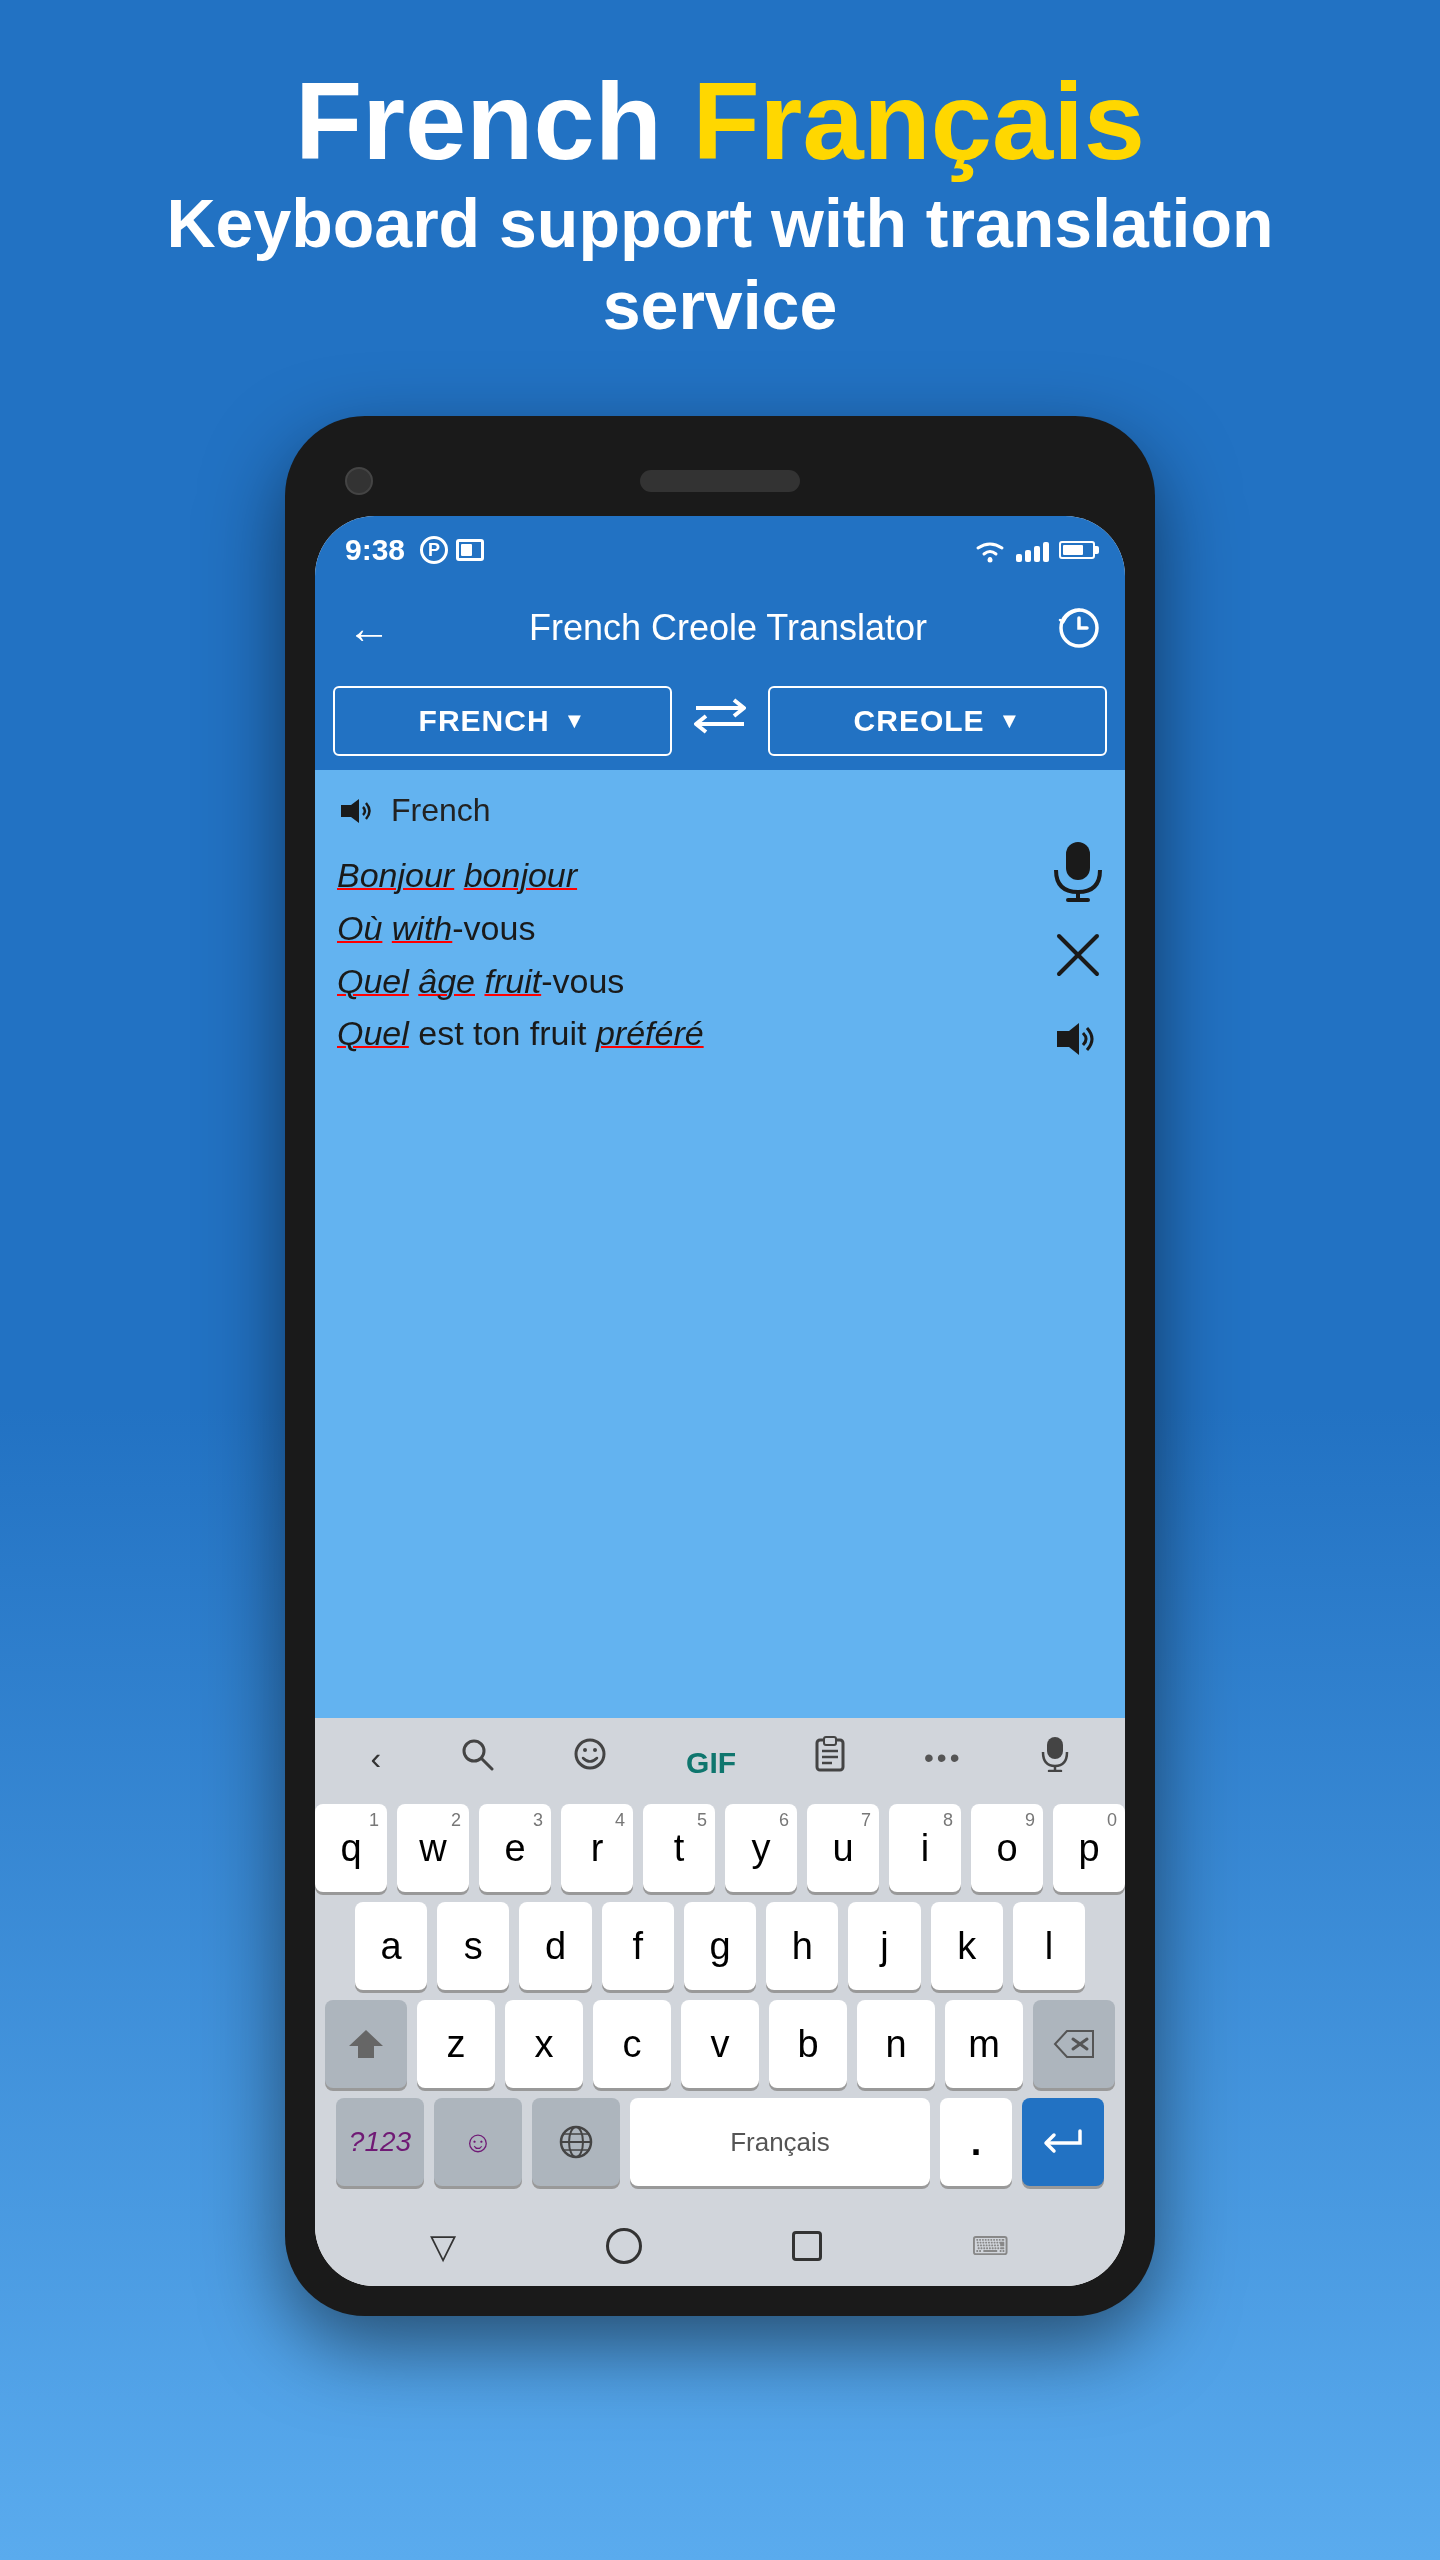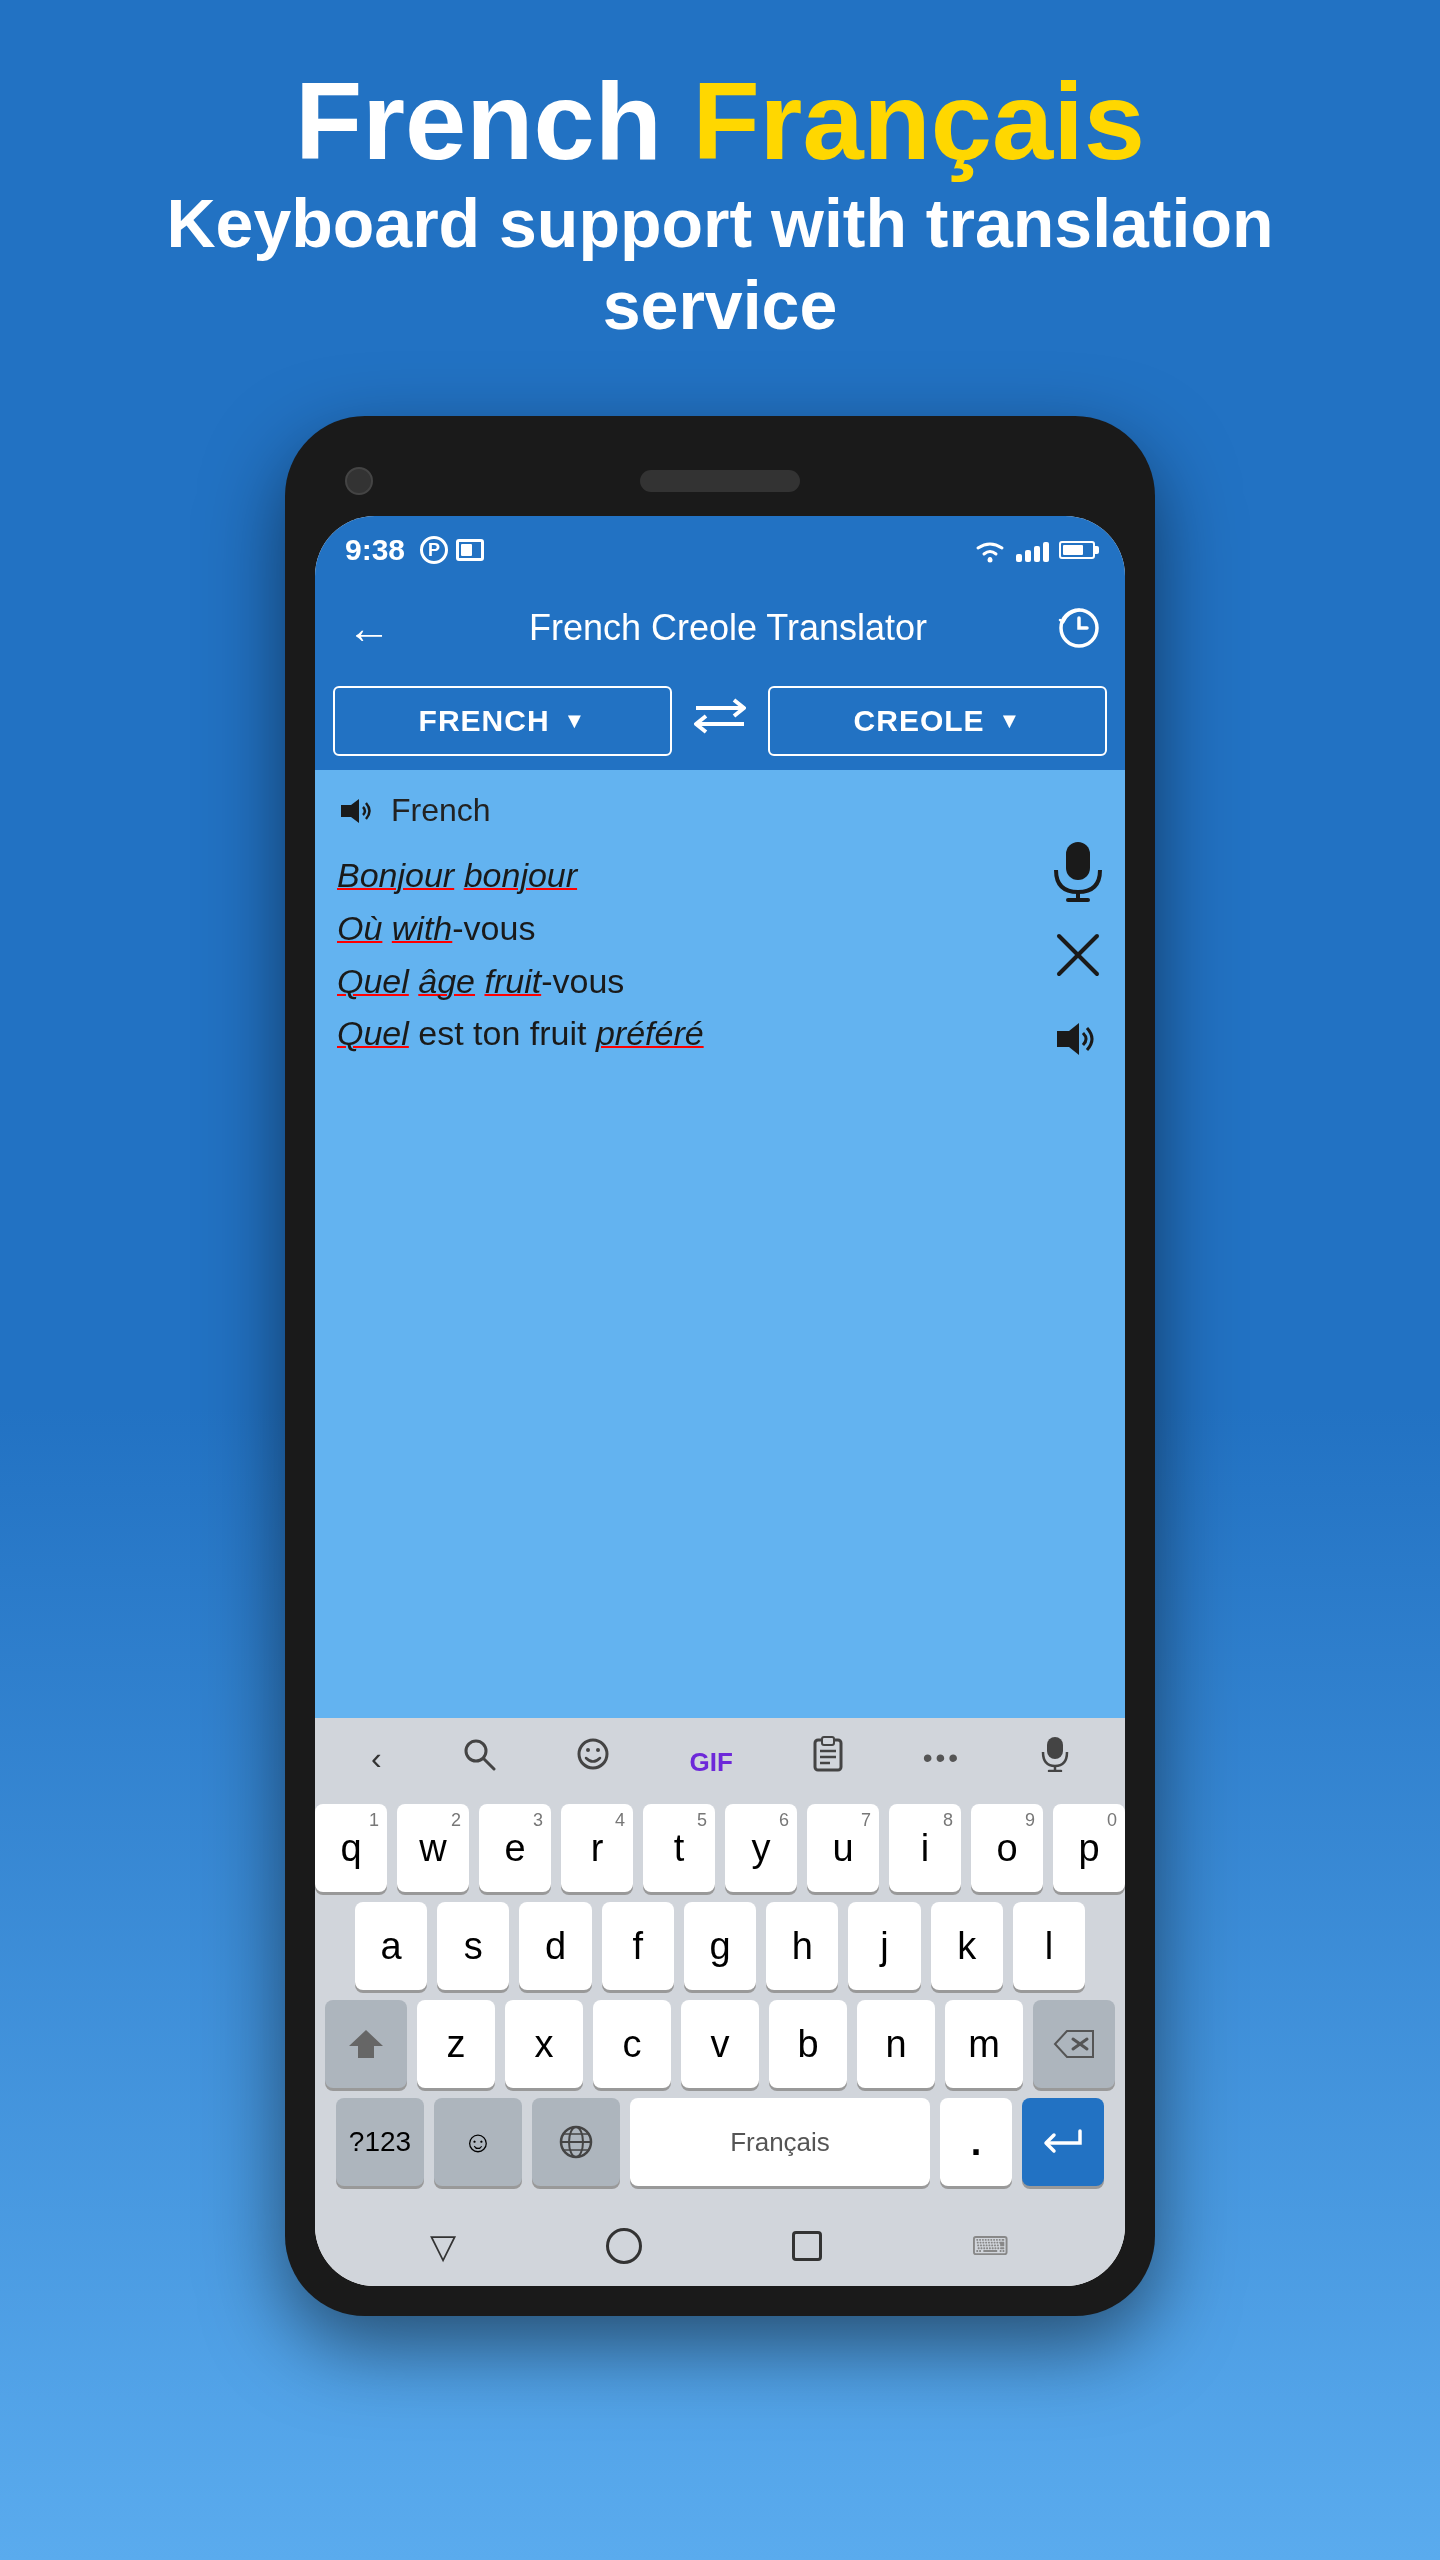--- a/index.html
+++ b/index.html
@@ -569,7 +569,7 @@
                 <path d="M10,21 Q17,28 24,21" stroke="#444" stroke-width="2.5" fill="none" stroke-linecap="round"></path>
               </svg>
             </span>
-            <span class="toolbar-btn" style="font-size:26px; font-weight:700; color:#6d28d9;margin-top:9px;">GIF</span>
+            <span class="toolbar-btn" style="font-size:30px; font-weight:700; color:#0f766e;margin-top:9px;">GIF</span>
             <span class="toolbar-btn">
               <svg width="30" height="36" viewBox="0 0 30 36">
                 <rect x="2" y="4" width="26" height="30" rx="3" stroke="#444" stroke-width="3" fill="none"></rect>

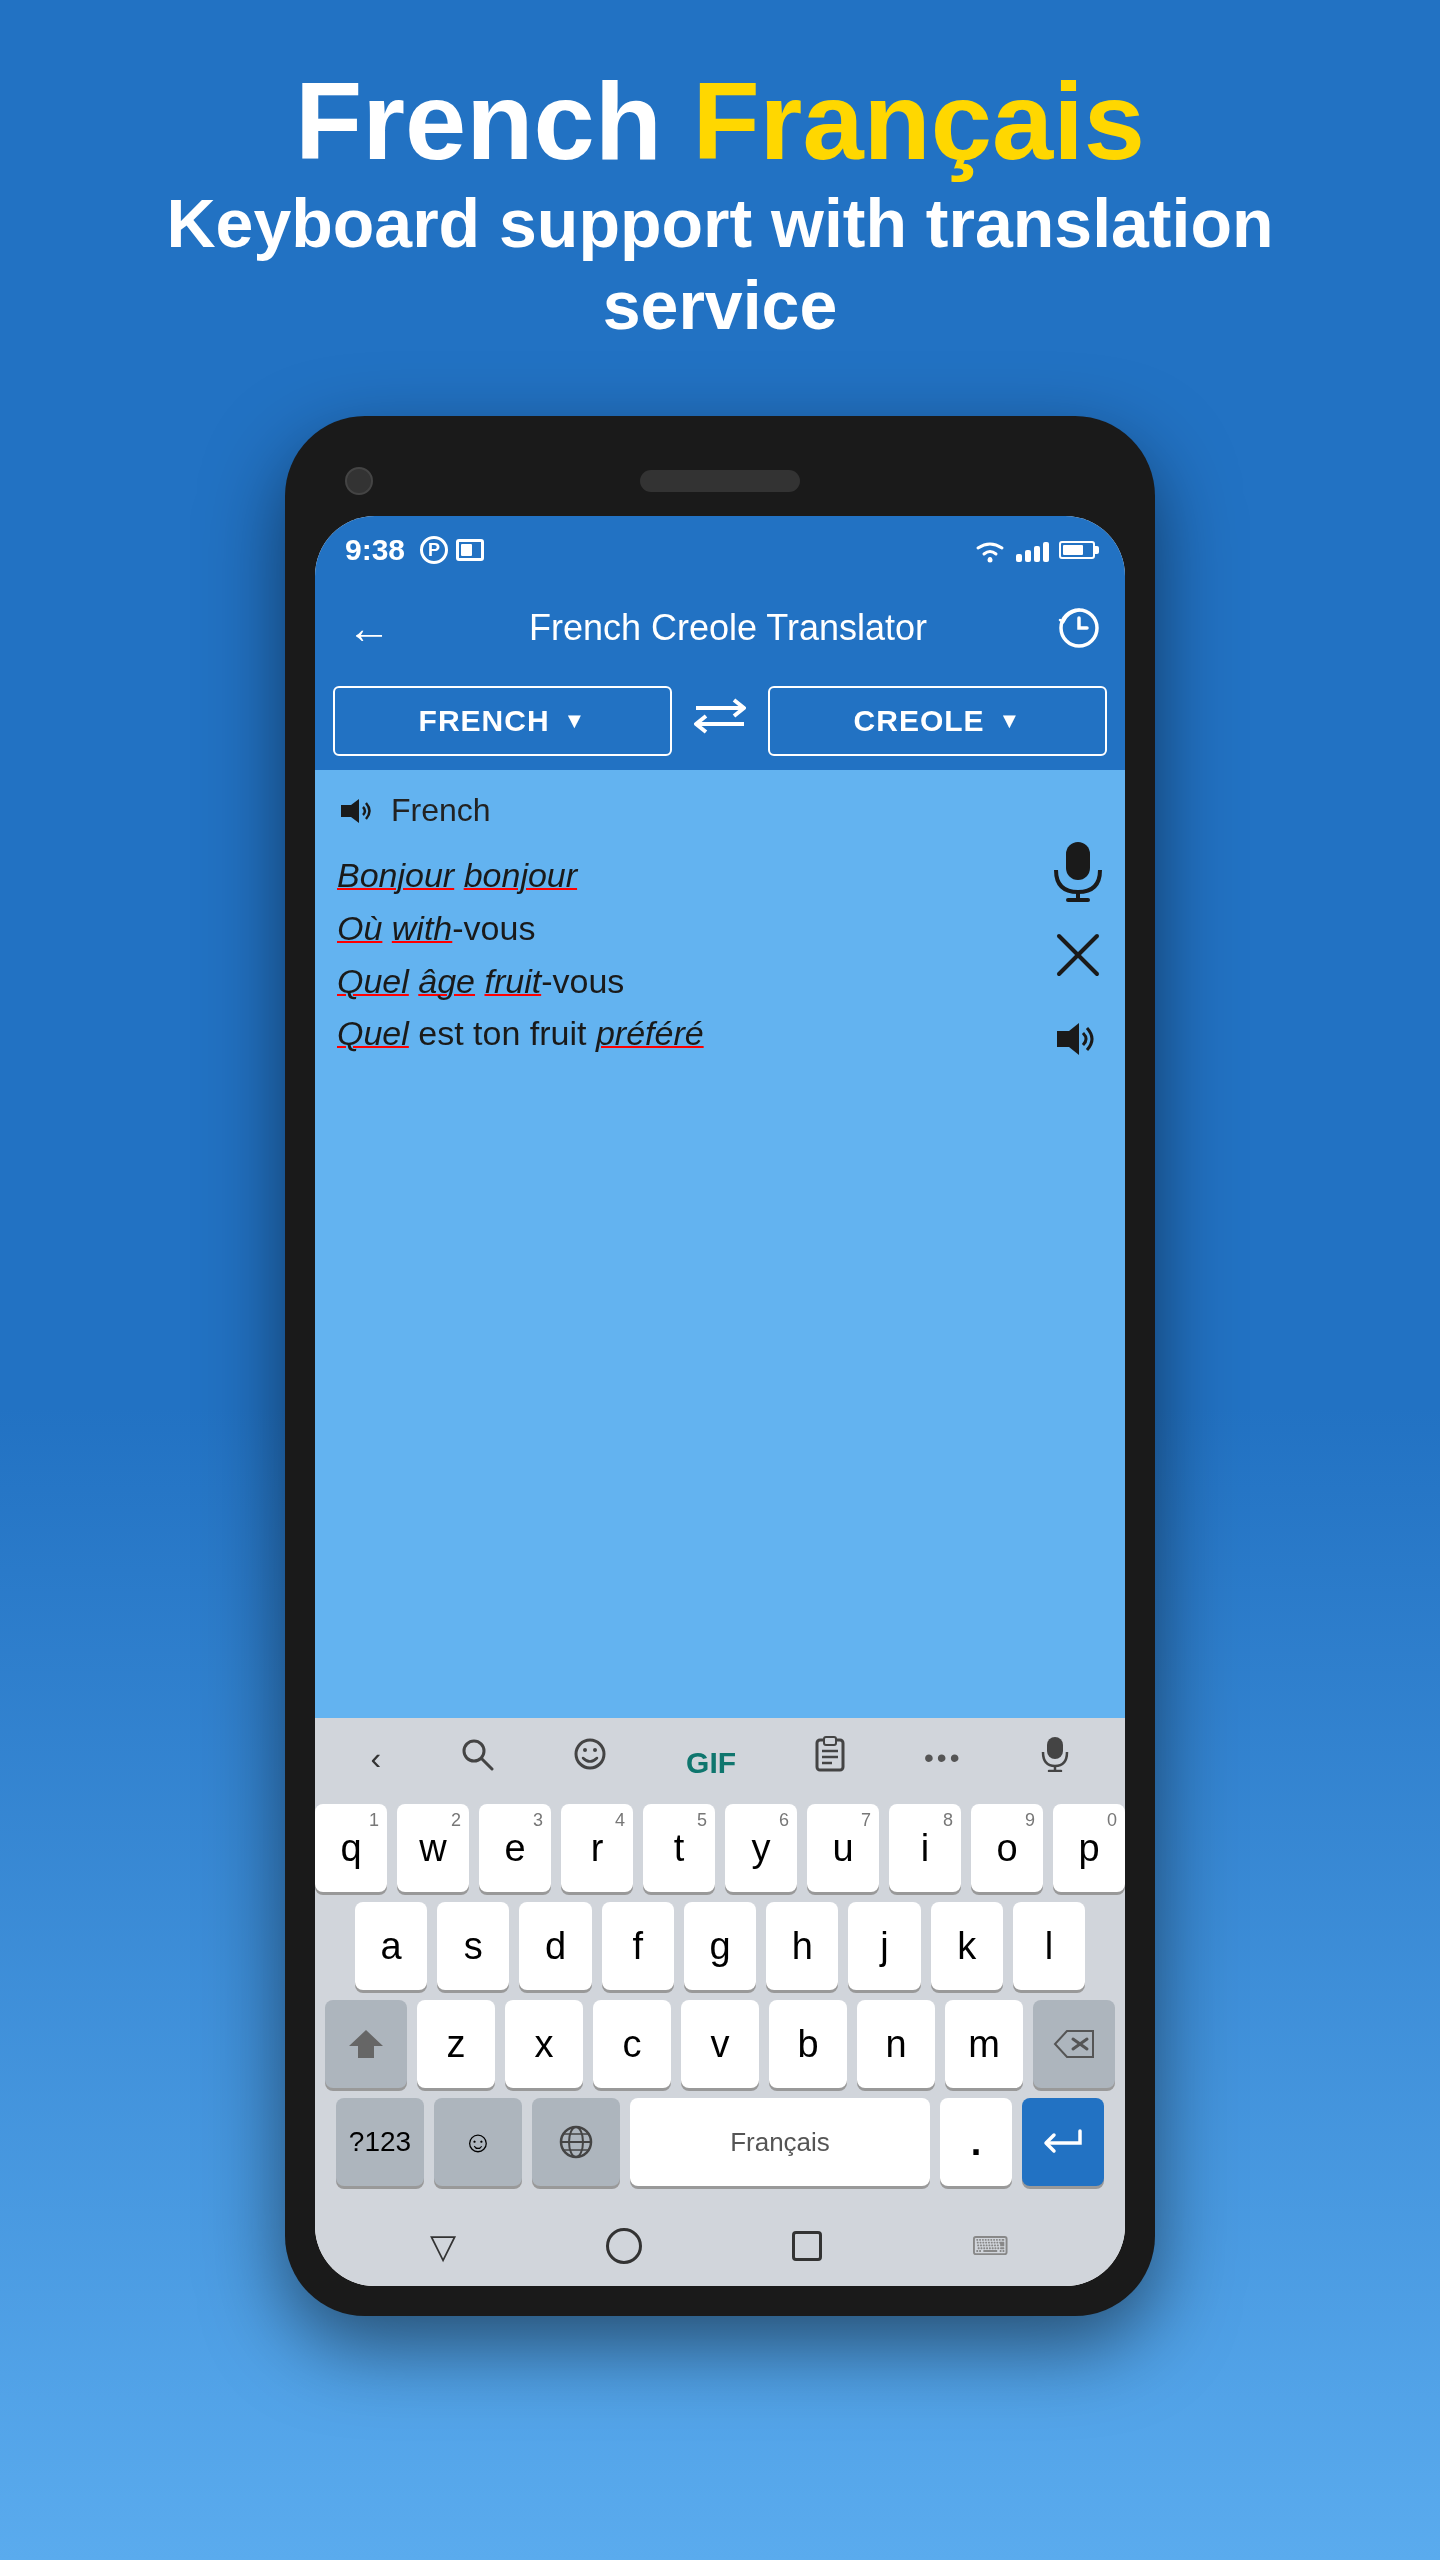--- a/index.html
+++ b/index.html
@@ -334,9 +334,10 @@
     }
     .key-special {
       background: #adb5bd;
-      color: #000000;
+      color: #701a75;
       min-width: 88px;
       flex: 1.3;
+      font-style: italic;
     }
     .key-space {
       background: white;

